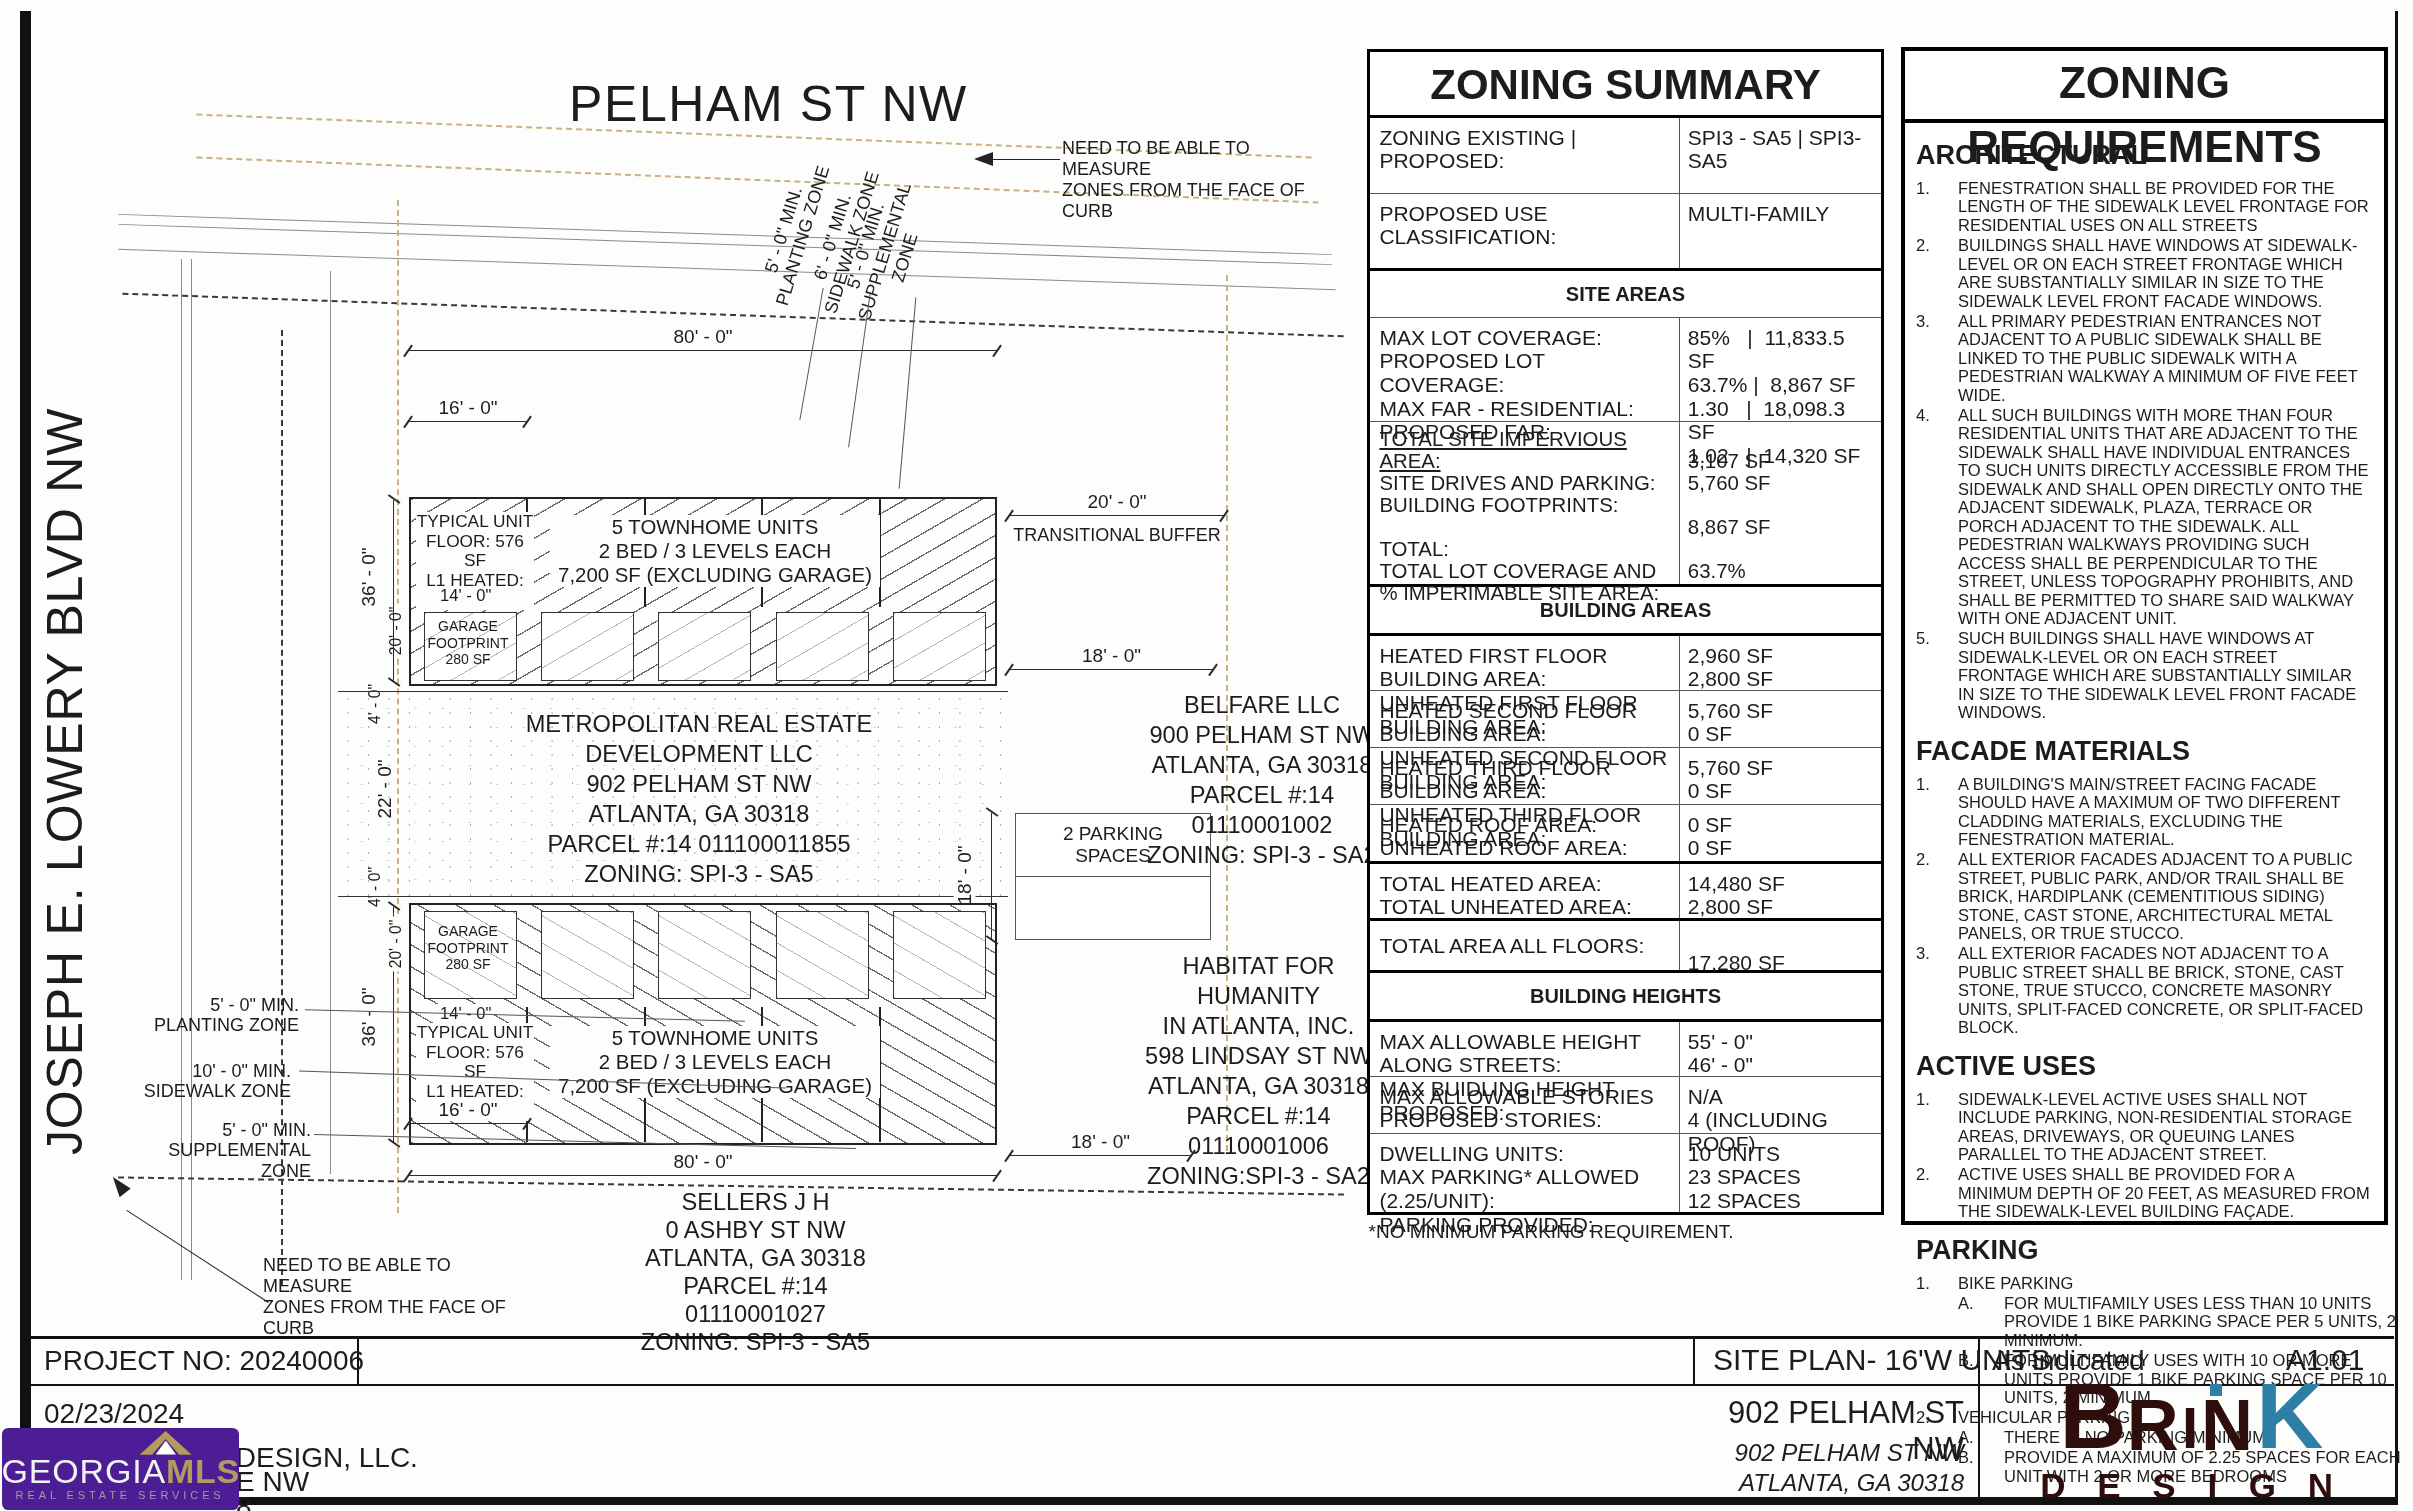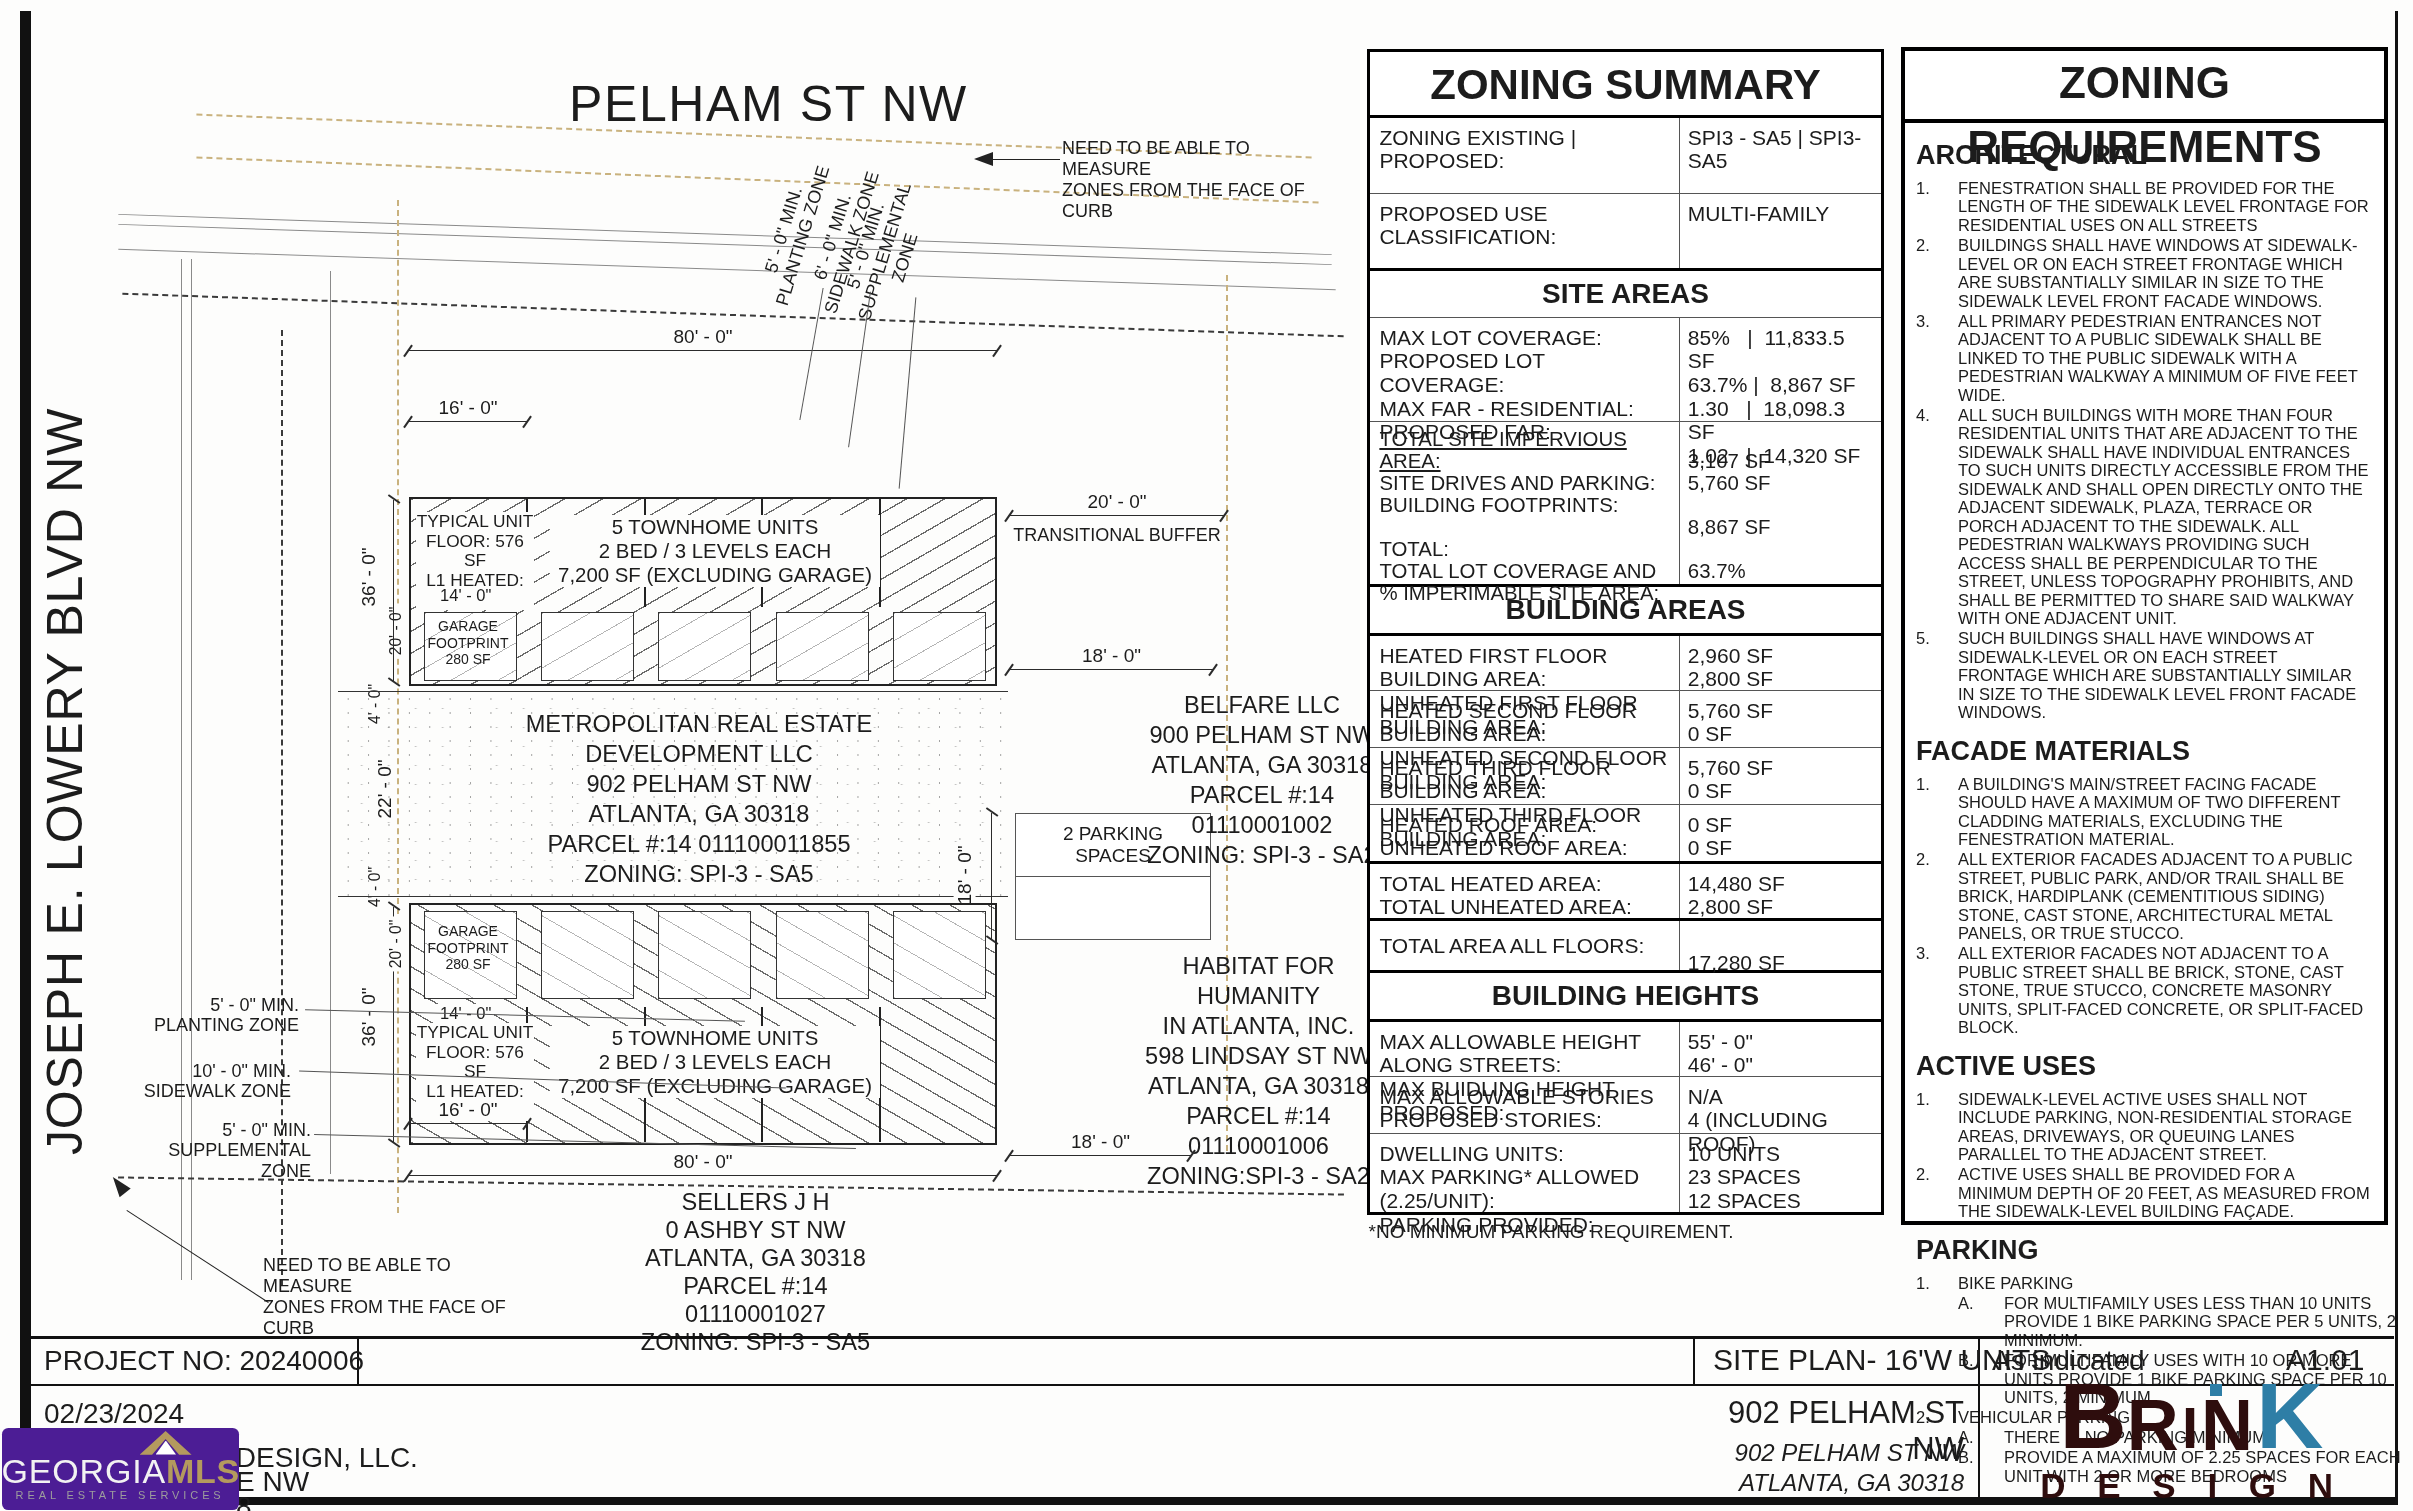--- a/index.html
+++ b/index.html
@@ -47,7 +47,7 @@
   .srow.thick{border-top:3.9px solid #000;}
   .scell-l{width:61%;padding:7.9px 4.7px 4.7px 9.4px;font-size:21px;line-height:23.6px;}
   .scell-v{width:39%;padding:7.9px 4.7px 4.7px 7.9px;border-left:1.6px solid #555;font-size:21px;line-height:23.6px;}
-  .shdr{font-weight:bold;text-align:center;font-size:28px;display:flex;align-items:center;justify-content:center;}
+  .shdr{font-weight:bold;text-align:center;font-size:20px;display:flex;align-items:center;justify-content:center;}
   .line27{font-size:20.4px;line-height:22px;min-height:22px;}
   
   .rhead{font-weight:bold;font-size:27px;margin:14px 0 7.9px 0;}

